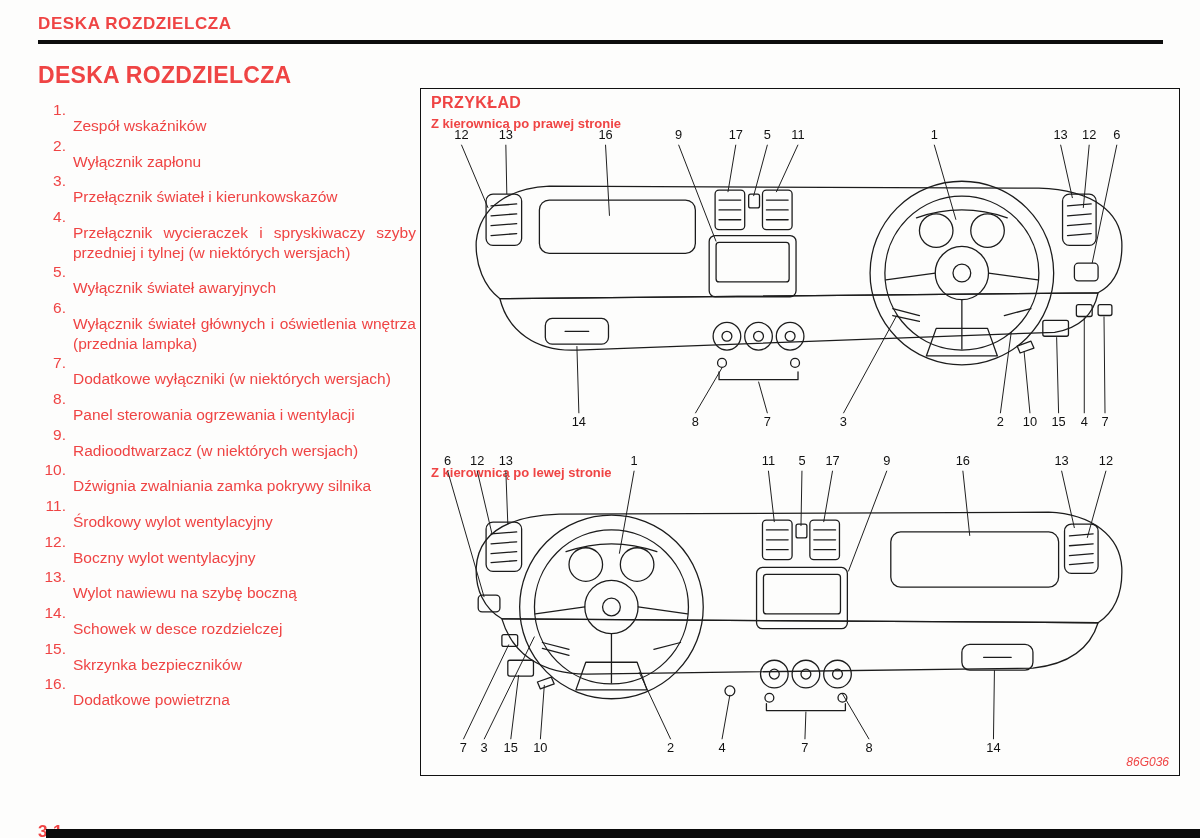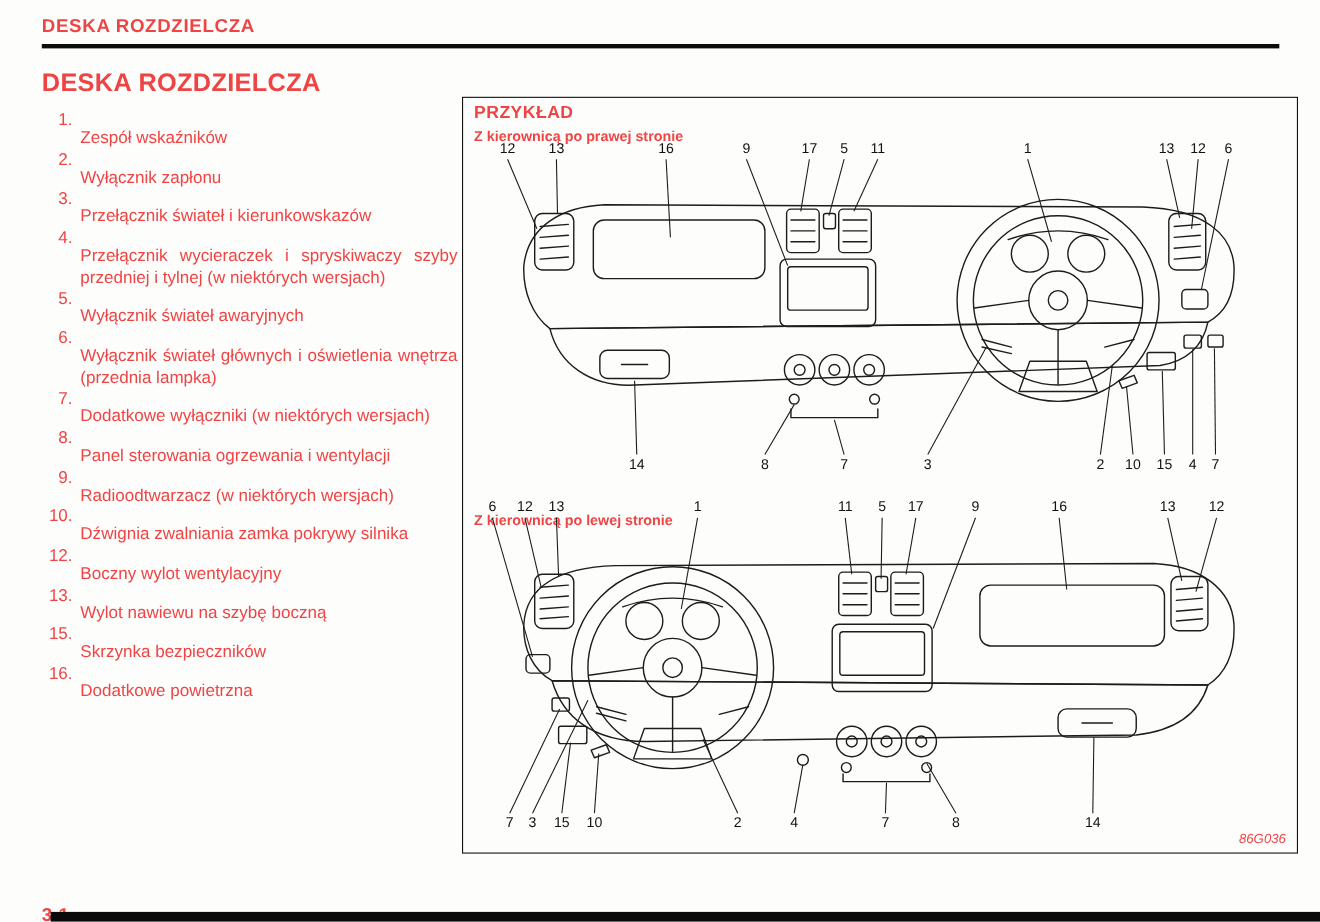--- a/index.html
+++ b/index.html
@@ -83,6 +83,10 @@
     <div class="item">
         <span class="num">10.</span>
         <span class="txt">Dźwignia zwalniania zamka pokrywy silnika</span>
+      </div>
+    <div class="item">
+        <span class="num">11.</span>
+        <span class="txt">Środkowy wylot wentylacyjny</span>
       </div>
     <div class="item">
         <span class="num">12.</span>

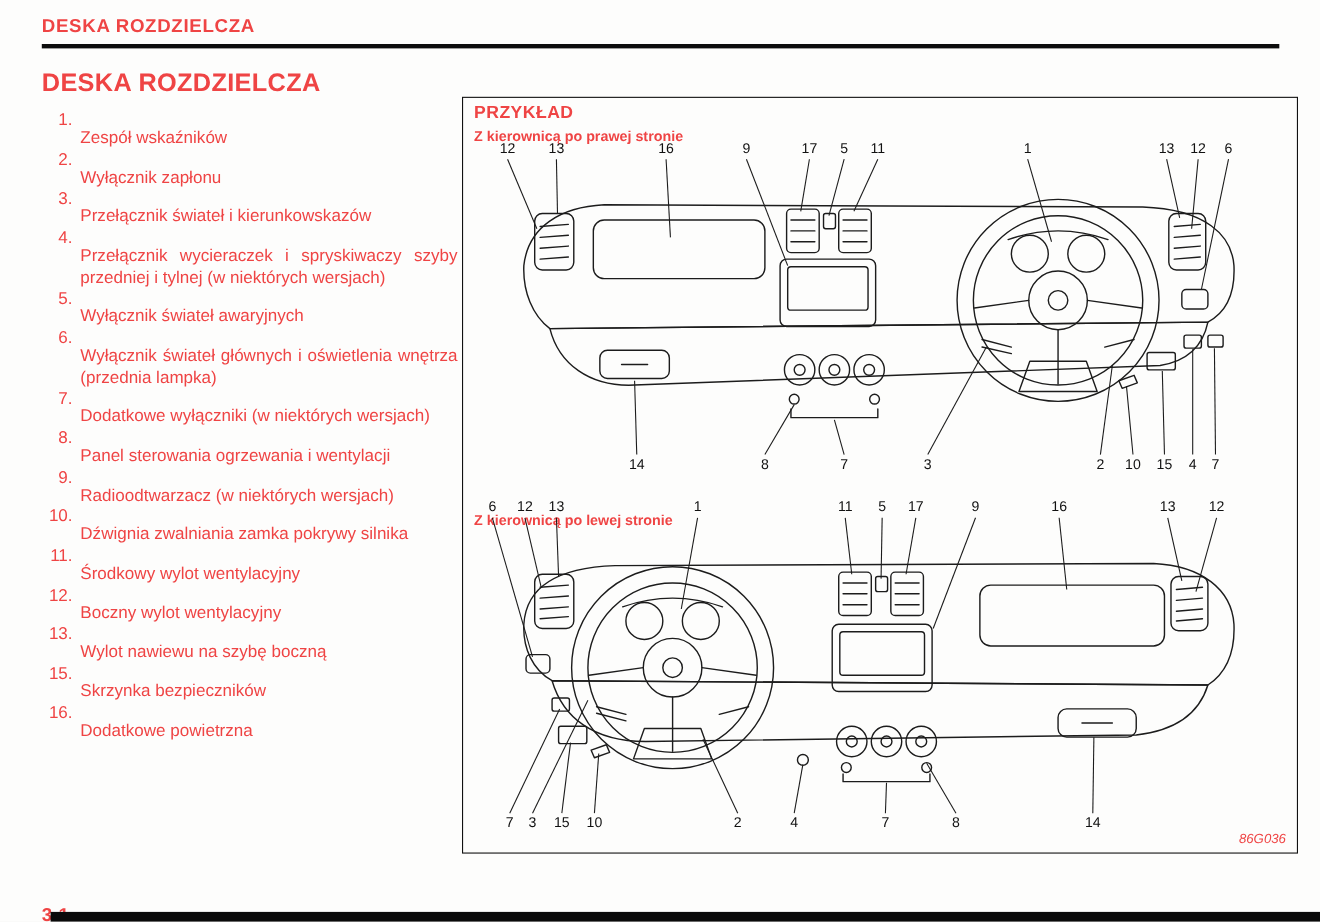--- a/index.html
+++ b/index.html
@@ -95,6 +95,10 @@
     <div class="item">
         <span class="num">13.</span>
         <span class="txt">Wylot nawiewu na szybę boczną</span>
+      </div>
+    <div class="item">
+        <span class="num">14.</span>
+        <span class="txt">Schowek w desce rozdzielczej</span>
       </div>
     <div class="item">
         <span class="num">15.</span>

